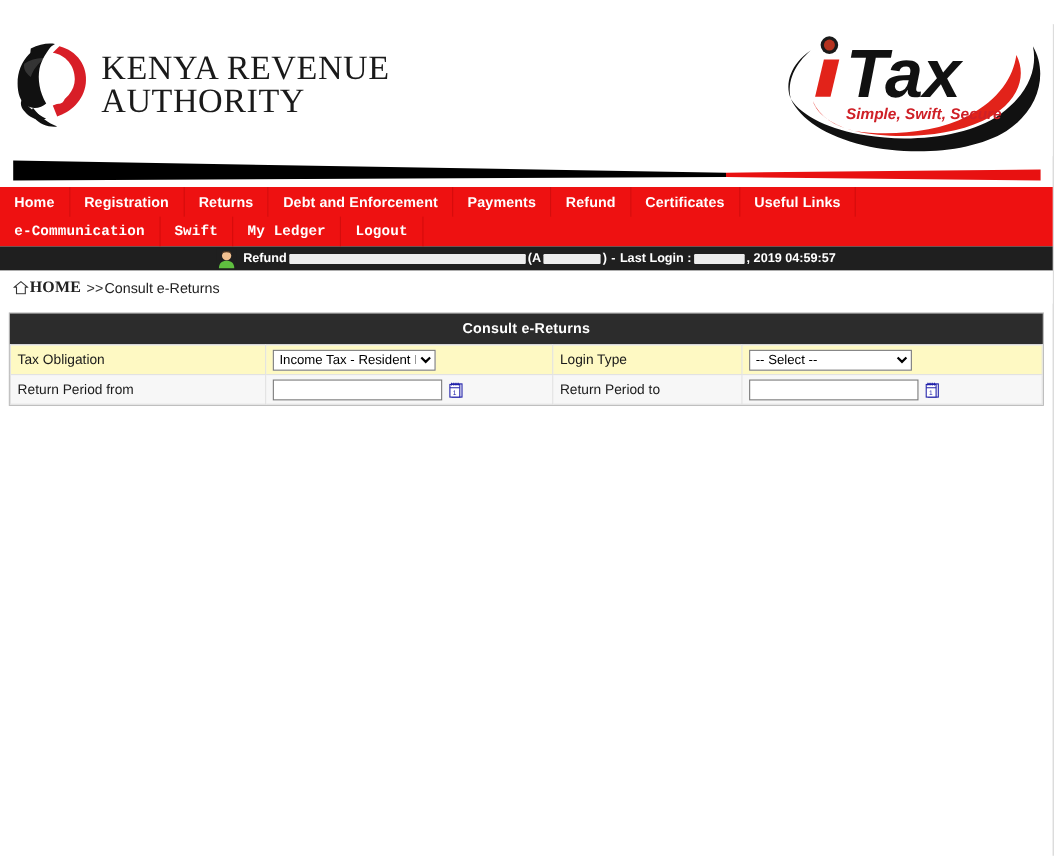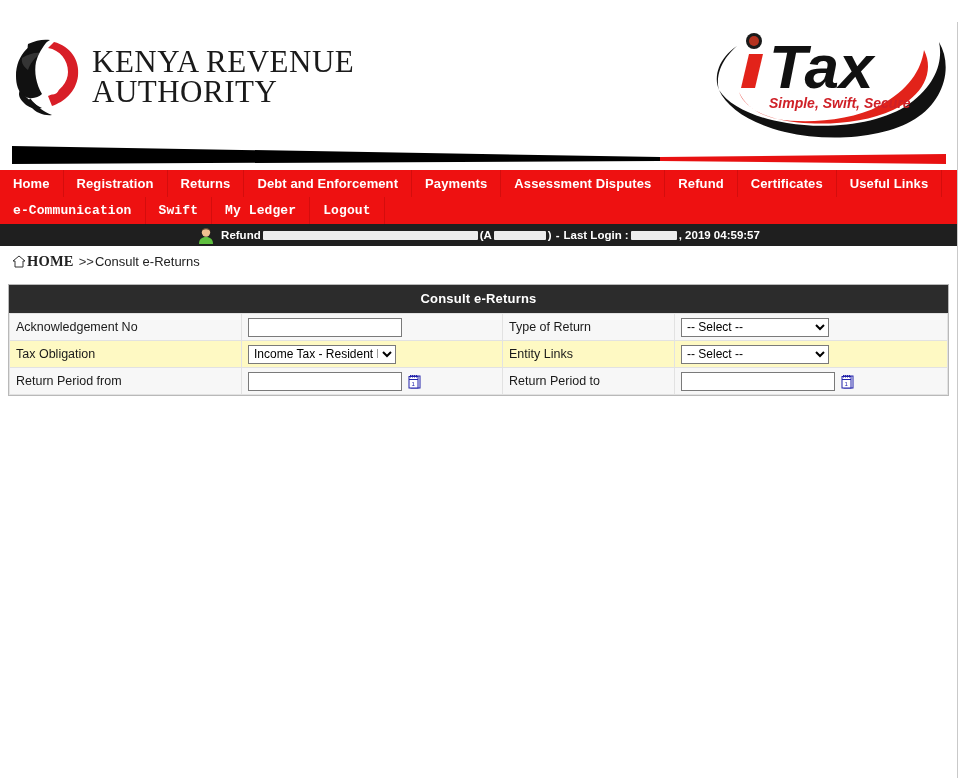--- a/index.html
+++ b/index.html
@@ -304,9 +304,6 @@
           <span>Payments</span>
         </div>
       <div class="navitem">
-          <span>Assessment Disputes</span>
-        </div>
-      <div class="navitem">
           <span>Refund</span>
         </div>
       <div class="navitem">

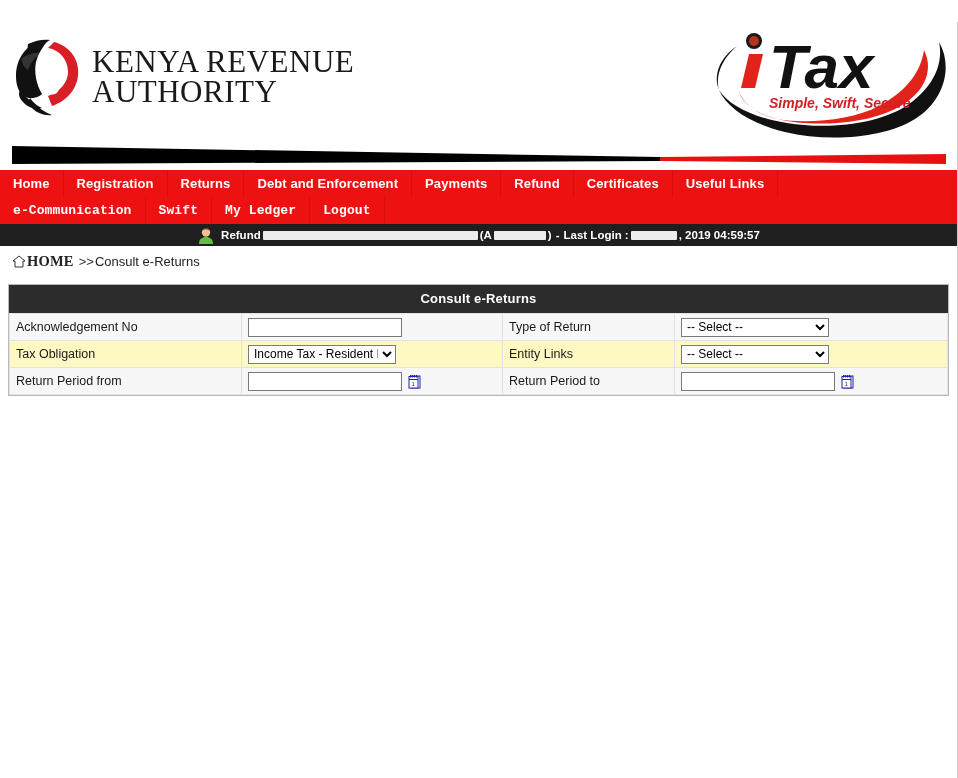--- a/index.html
+++ b/index.html
@@ -367,18 +367,6 @@
 
     <table class="form">
       <tbody>
-          <tr class="r-odd">
-        <td class="lbl">Acknowledgement No</td>
-        <td class="fld">
-          <input class="txt" type="text" value="" style="">
-        </td>
-        <td class="lbl2">Type of Return</td>
-        <td class="fld2">
-          <select class="sel">
-            <option>-- Select --</option>
-          </select>
-        </td>
-      </tr>
 
       <tr class="r-even">
         <td class="lbl">Tax Obligation</td>

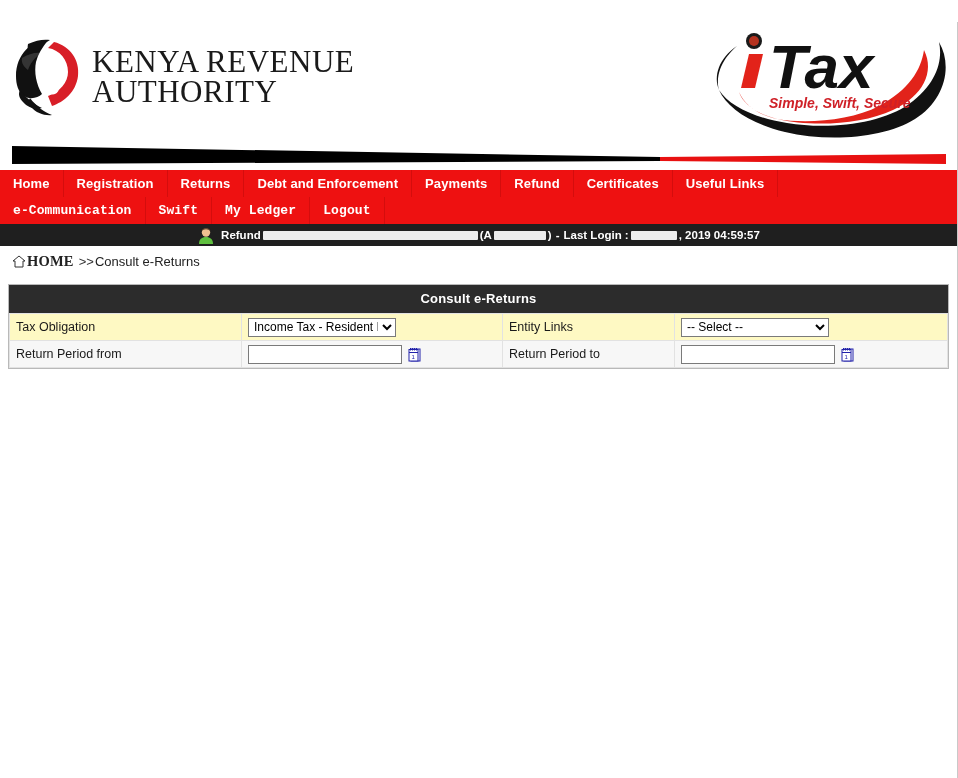--- a/index.html
+++ b/index.html
@@ -375,7 +375,7 @@
             <option>Income Tax - Resident Individual</option>
           </select>
         </td>
-        <td class="lbl2">Entity Links</td>
+        <td class="lbl2">Login Type</td>
         <td class="fld2">
           <select class="sel">
             <option>-- Select --</option>

